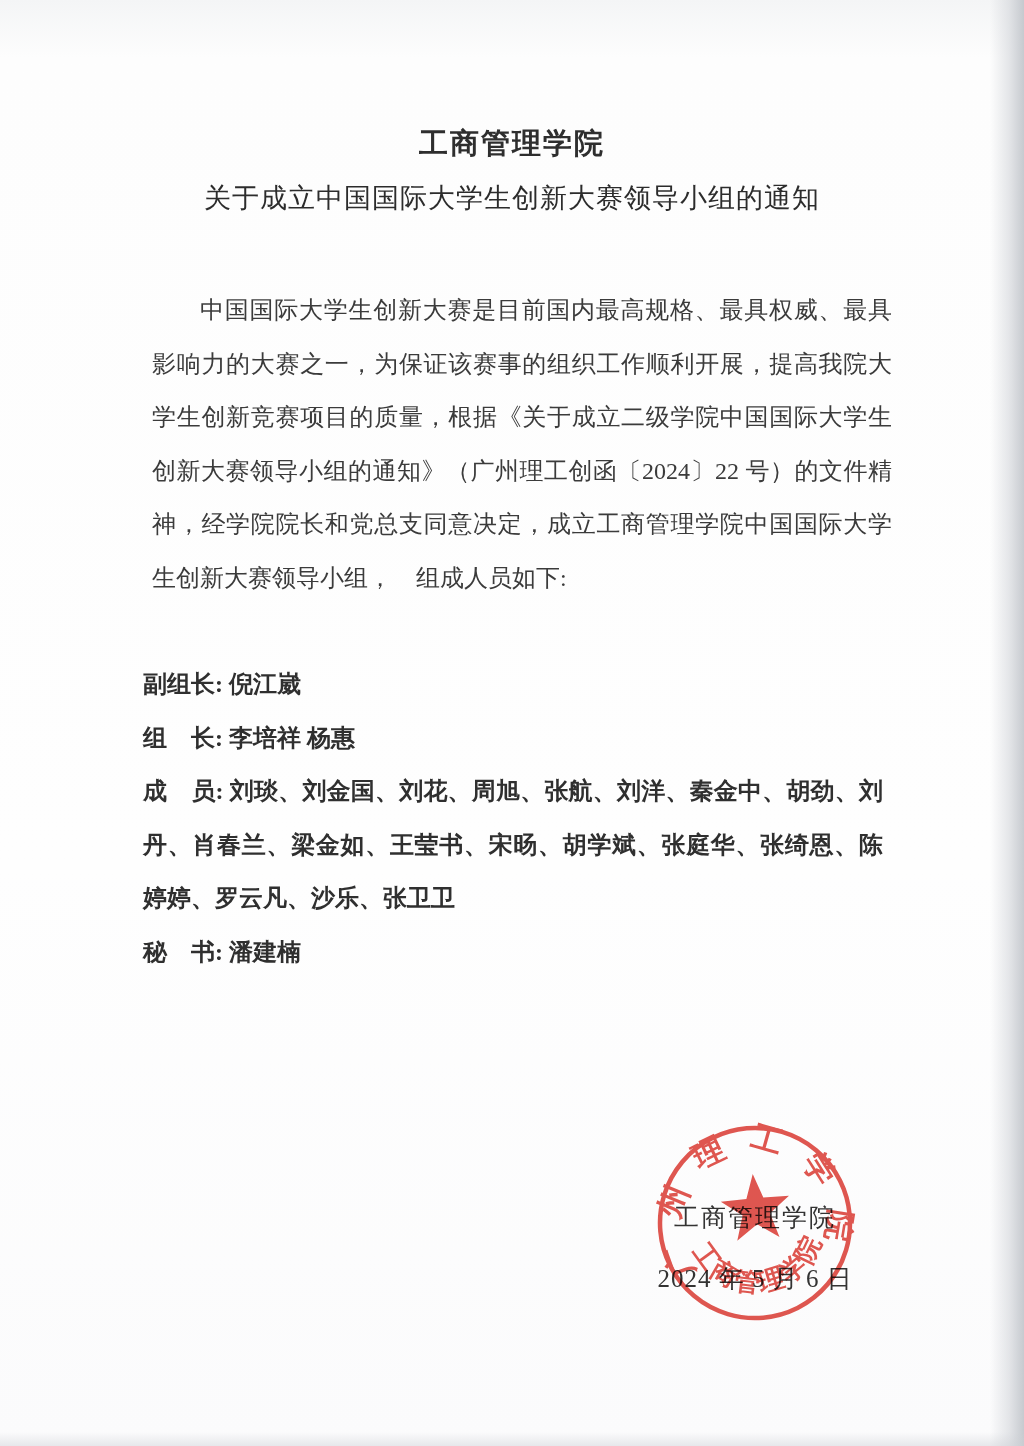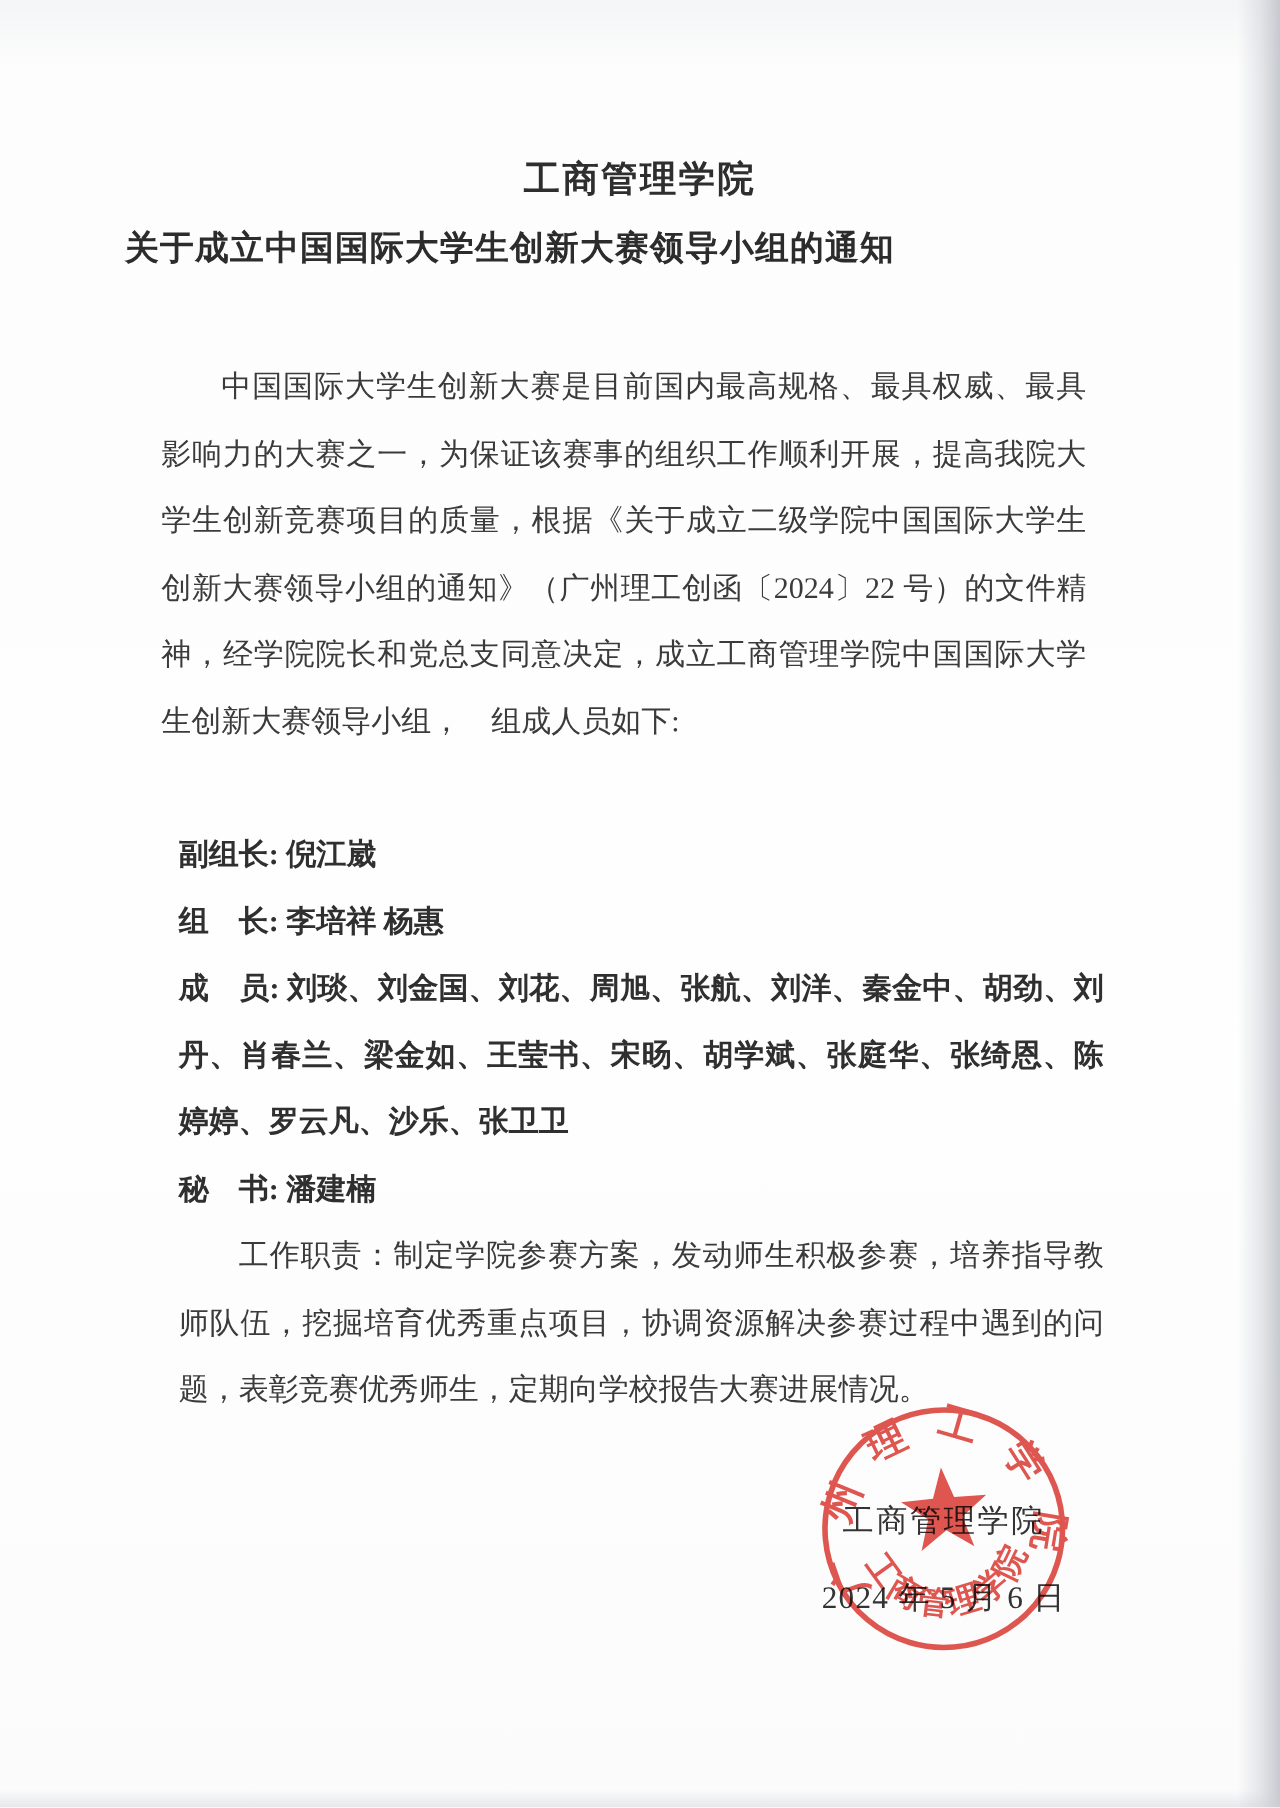--- a/index.html
+++ b/index.html
@@ -28,7 +28,7 @@
   }
   .title2{
     position:absolute;left:100px;top:180px;width:824px;
-    font-size:27px;font-weight:bold;color:#2c2c2c;
+    text-align:center;font-size:27px;font-weight:normal;color:#2c2c2c;
     letter-spacing:1px;
   }
   .bodytext{

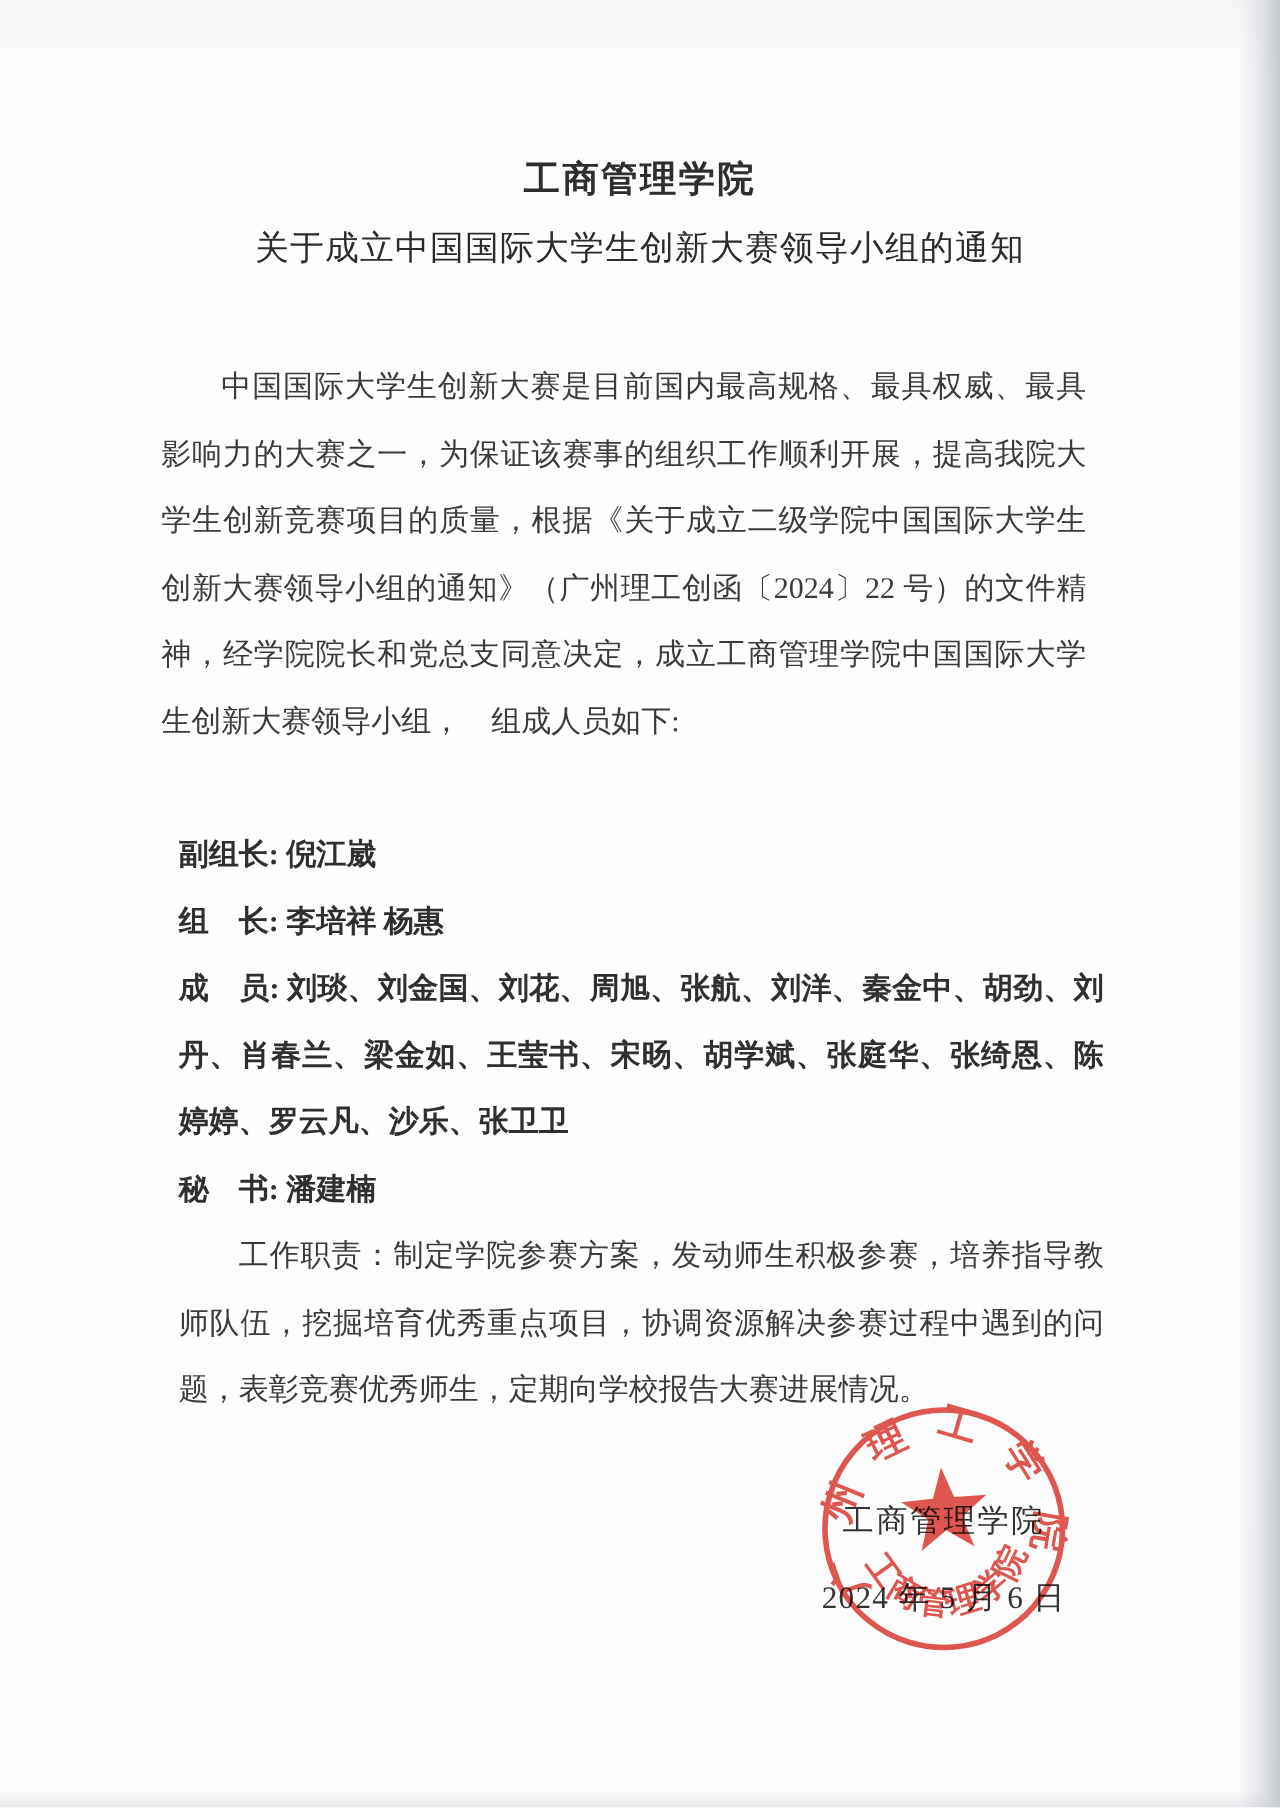--- a/index.html
+++ b/index.html
@@ -32,7 +32,7 @@
     letter-spacing:1px;
   }
   .bodytext{
-    position:absolute;left:129px;top:284px;width:740px;
+    position:absolute;left:152px;top:284px;width:740px;
     font-size:24px;line-height:53.5px;color:#3b3b3b;
     text-align:justify;text-justify:inter-ideograph;
     text-indent:2em;

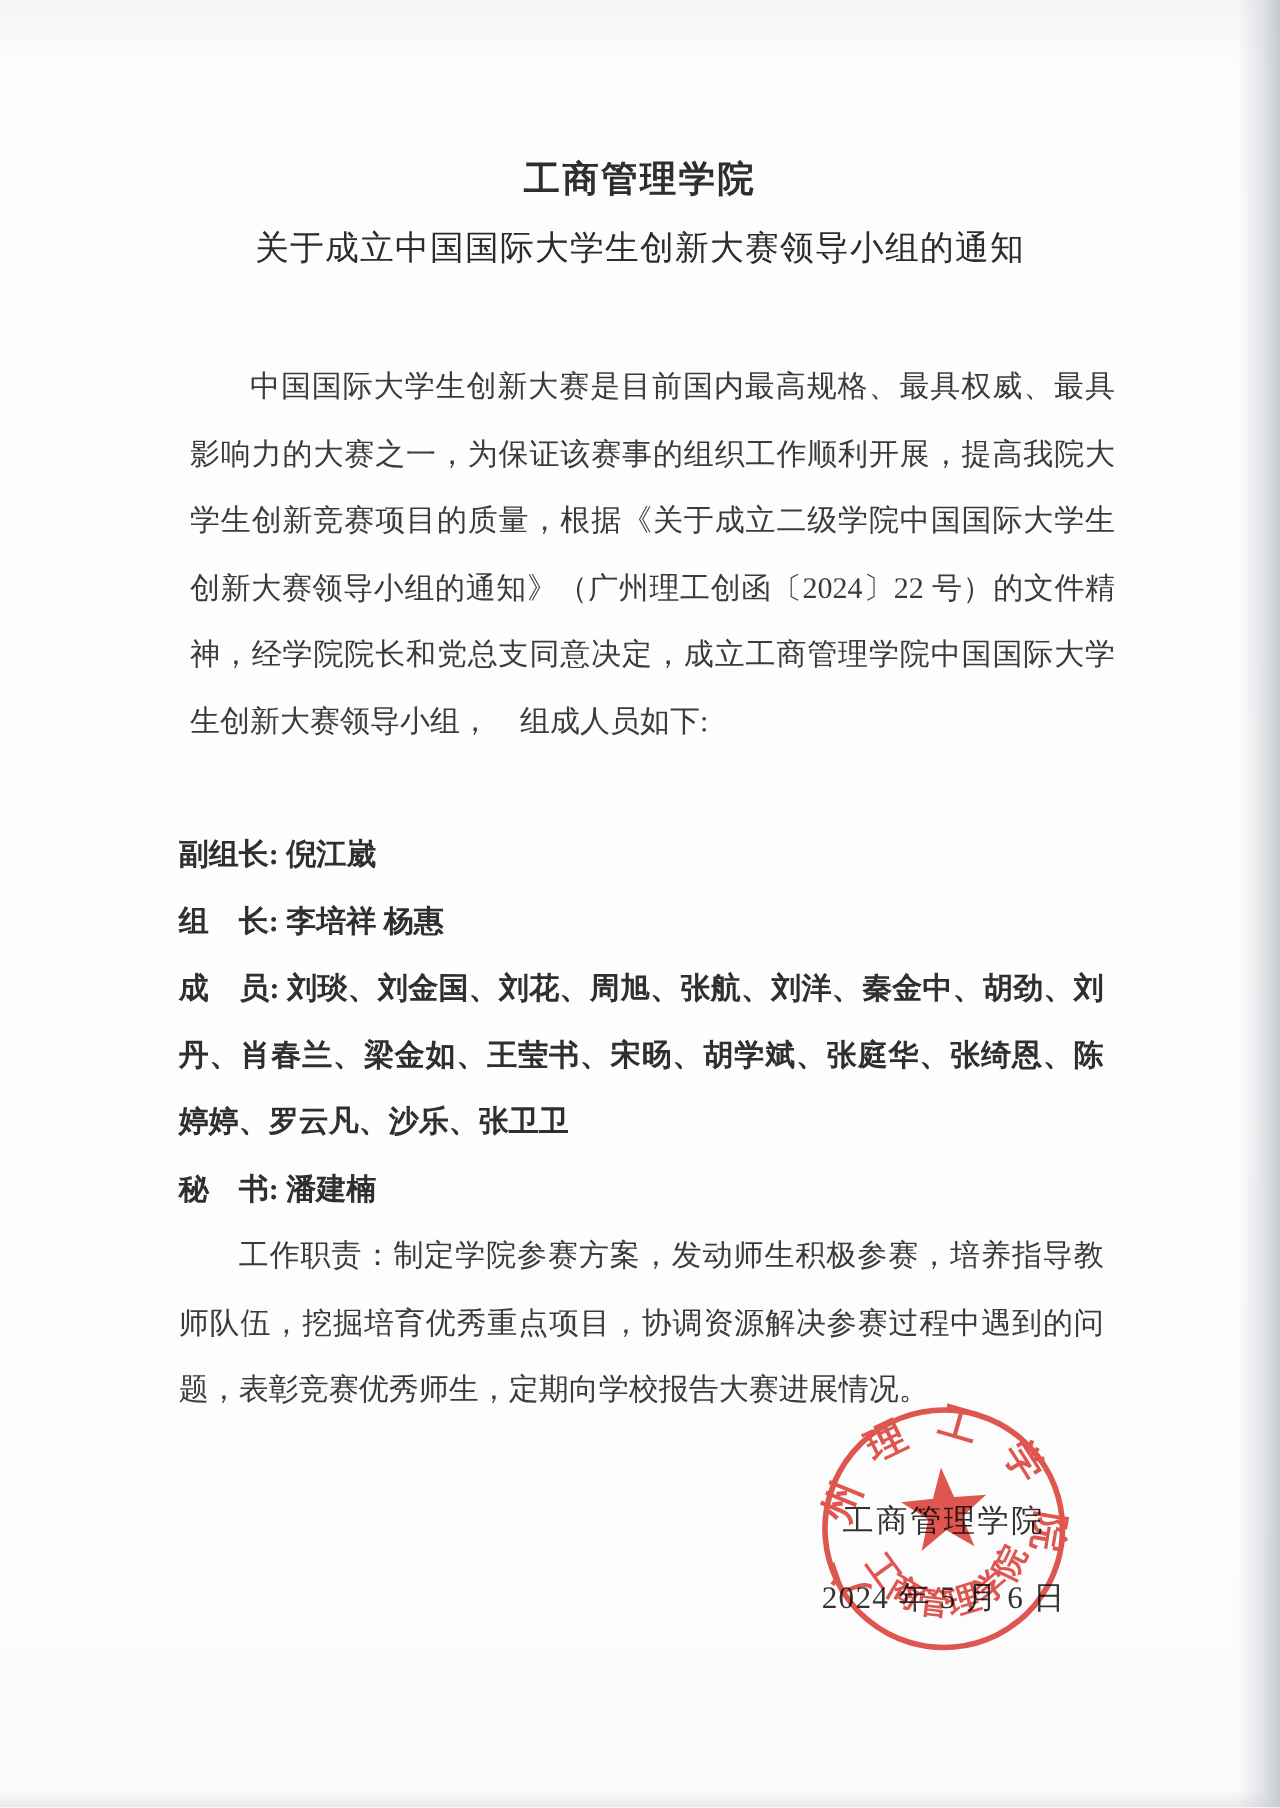--- a/index.html
+++ b/index.html
@@ -79,7 +79,6 @@
     <div class="entry"><span>秘　书:</span> <span>潘建楠</span></div>
   </div>
 
-  <div class="duties">工作职责：制定学院参赛方案，发动师生积极参赛，培养指导教师队伍，挖掘培育优秀重点项目，协调资源解决参赛过程中遇到的问题，表彰竞赛优秀师生，定期向学校报告大赛进展情况。</div>
 
   <div class="sign-block">
     <div class="sign-org">工商管理学院</div>

